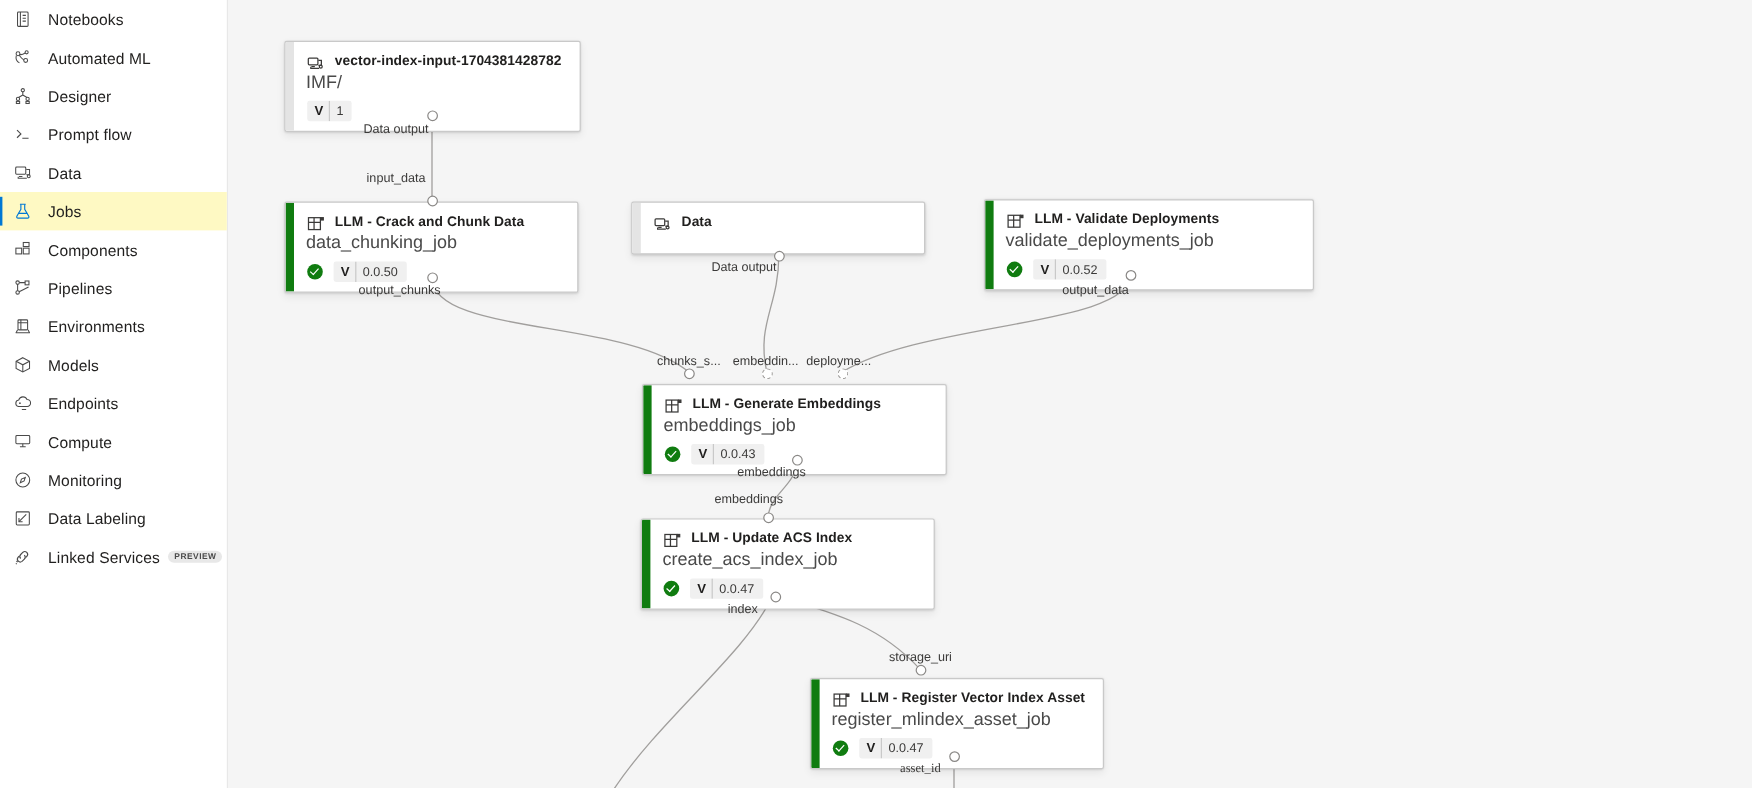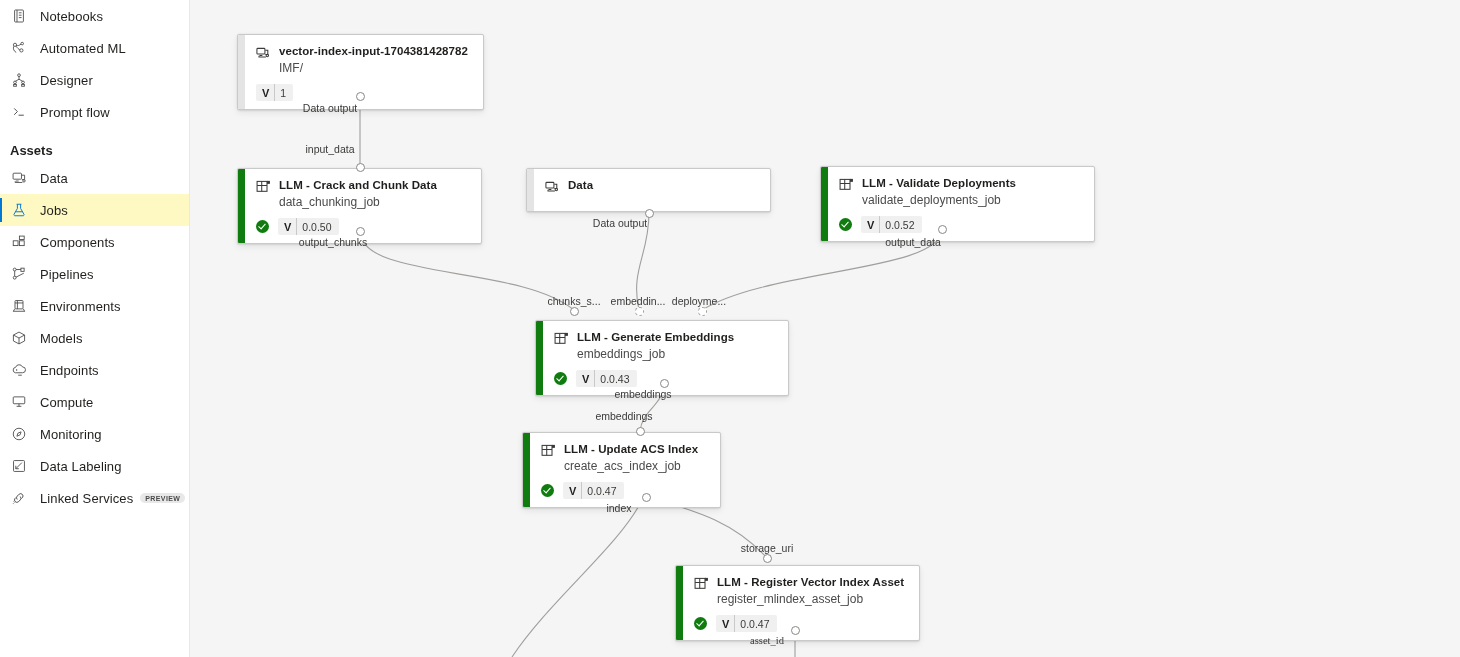--- a/index.html
+++ b/index.html
@@ -109,8 +109,8 @@
     line-height: 14px; letter-spacing: .05px;
   }
   .node .nsub {
-    font-size: 12px; color: #4a4a4a;
-    margin-left: 24px; margin-top: 1px;
+    font-size: 15px; color: #4a4a4a;
+    margin-top: 1px;
     line-height: 13px;
   }
   .node .statusrow {

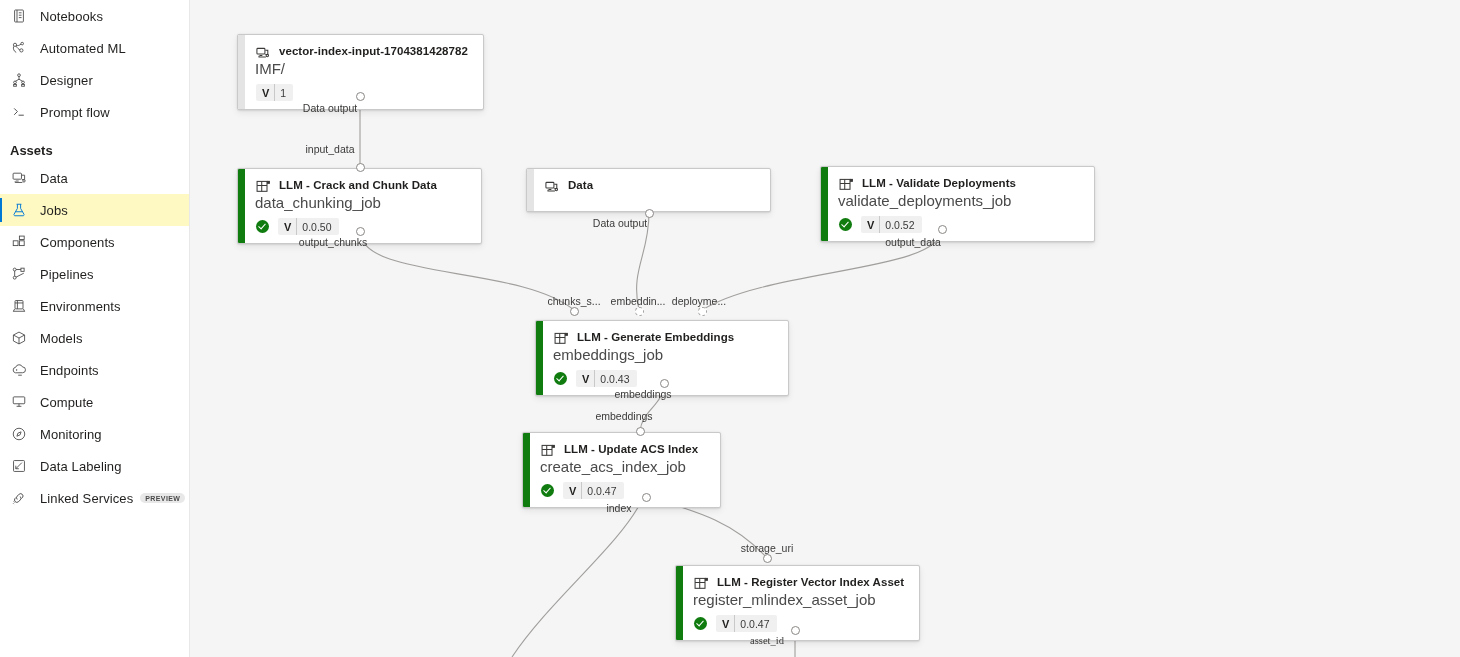--- a/index.html
+++ b/index.html
@@ -223,9 +223,6 @@
           </svg>
         </span>
         <span class="lbl">Prompt flow</span>
-      </div>
-      <div class="nav-group">
-        <span>Assets</span>
       </div>
       <div class="nav-item">
         <span class="ico">

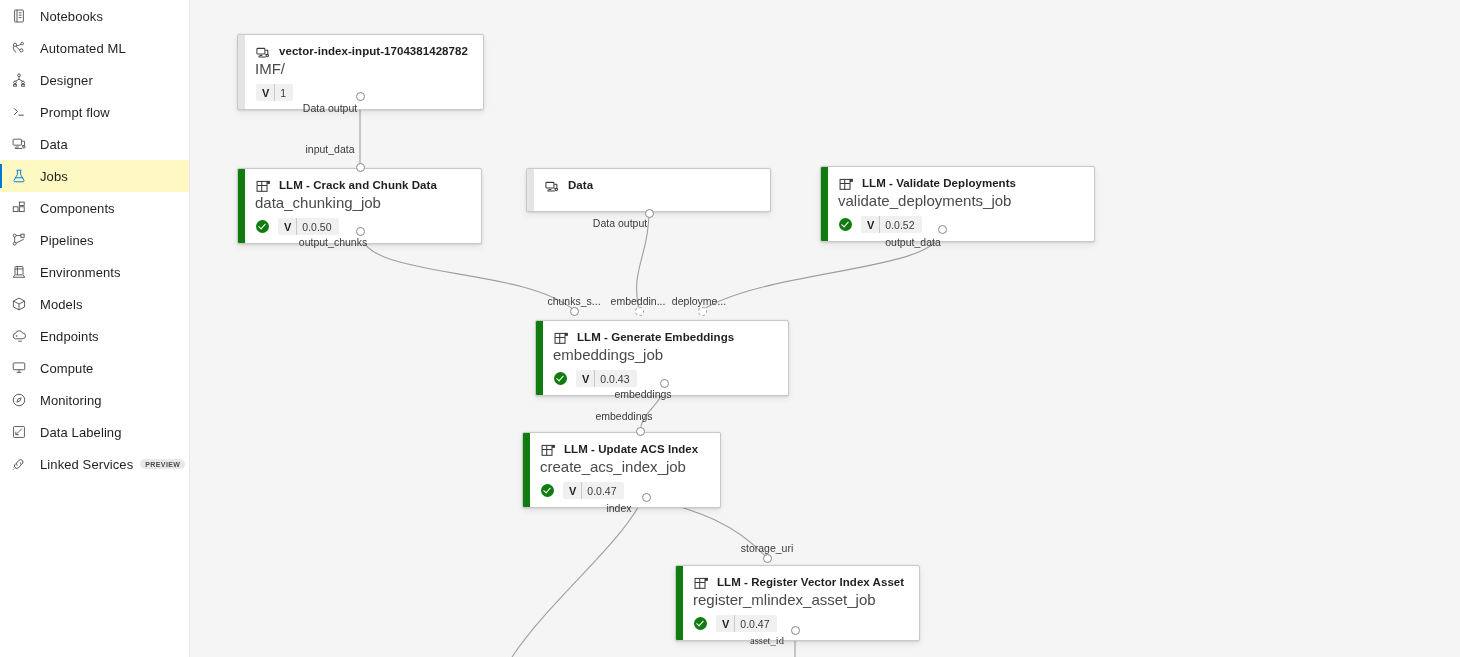--- a/index.html
+++ b/index.html
@@ -470,7 +470,7 @@
             </div>
           </div>
         </div>
-        <div class="node job" style="left: 332px; top: 432px; width: 199px; min-height: 64px;">
+        <div class="node job" style="left: 344px; top: 432px; width: 245px; min-height: 64px;">
           <div class="accent"></div>
           <div class="body">
             <div class="titlerow">

